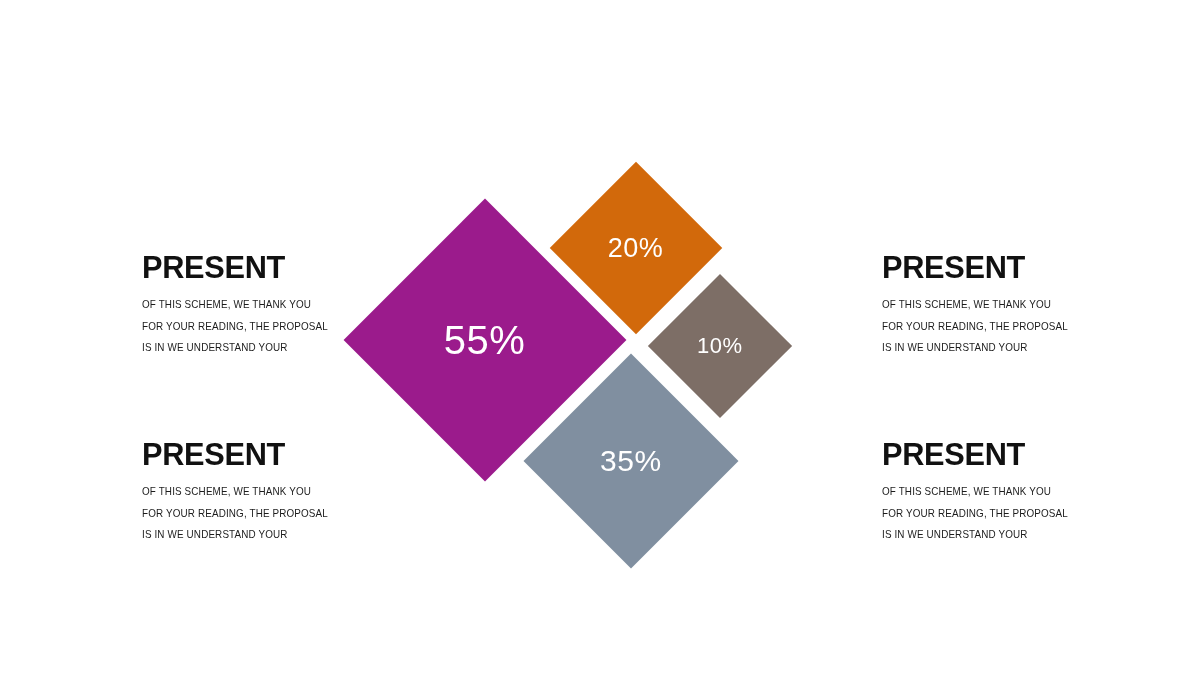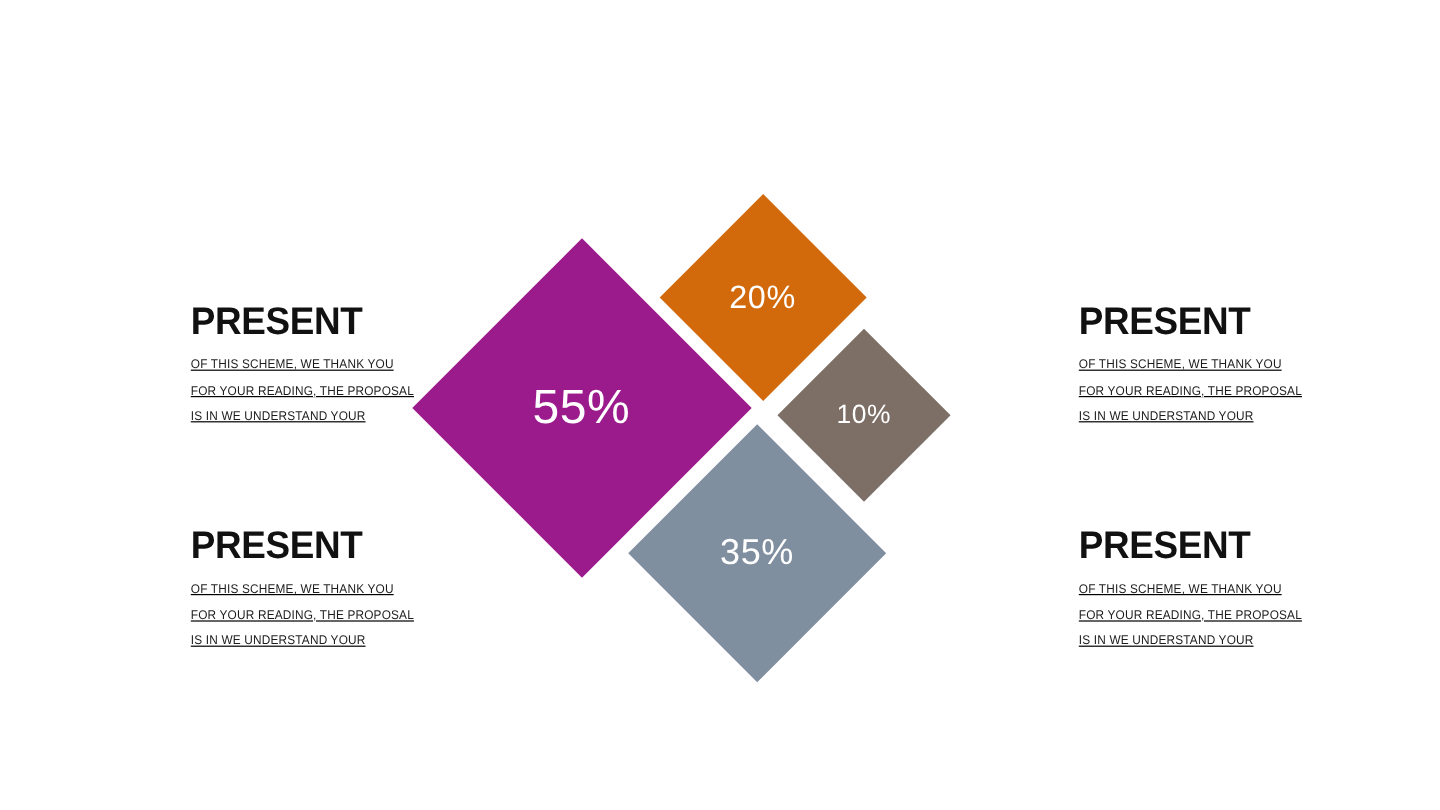--- a/index.html
+++ b/index.html
@@ -25,7 +25,6 @@
   .text-block {
     position: absolute;
     width: 250px;
-    margin-left: 17px;
   }
   .text-block .tb-title {
     font-family: "Liberation Sans", sans-serif;

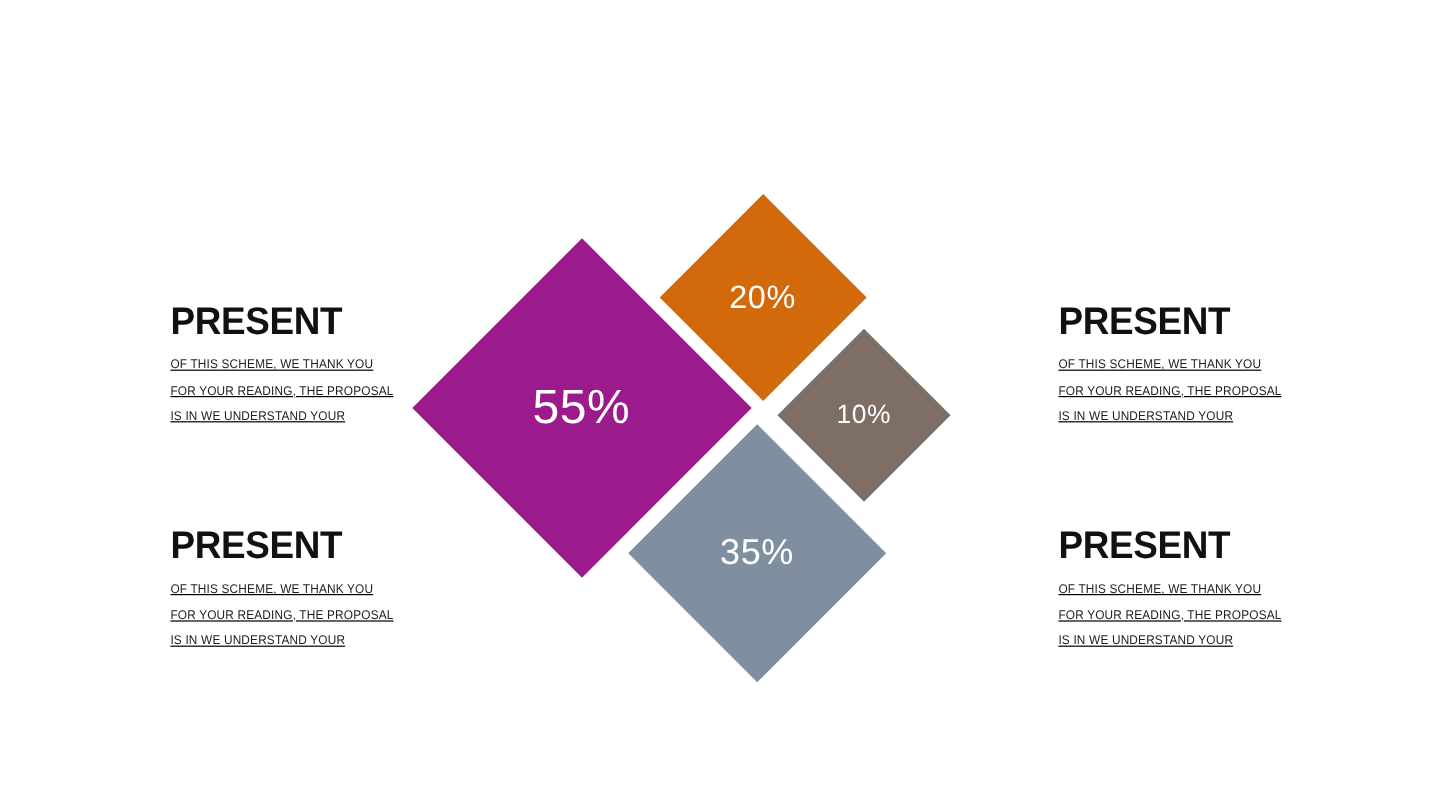--- a/index.html
+++ b/index.html
@@ -40,7 +40,6 @@
   }
   .text-block .tb-lines {
     margin: 0;
-    text-decoration: underline;
   }
   .text-block .tb-line {
     font-family: "Liberation Sans", sans-serif;

